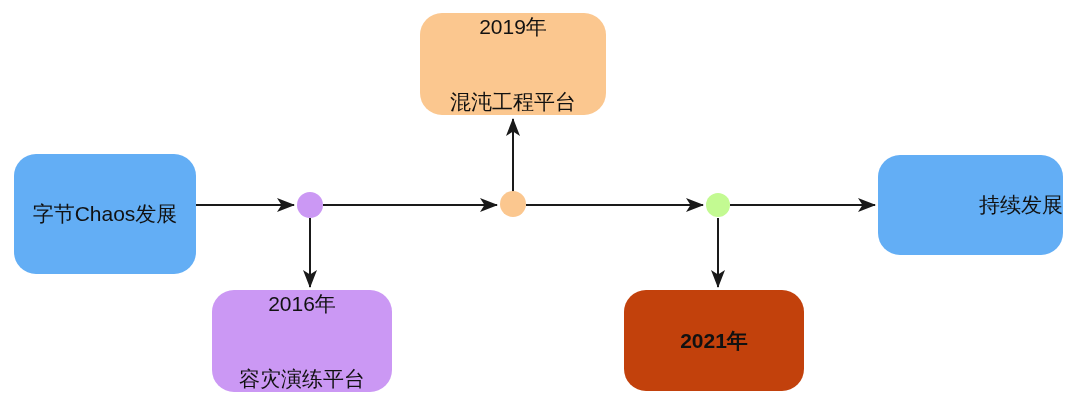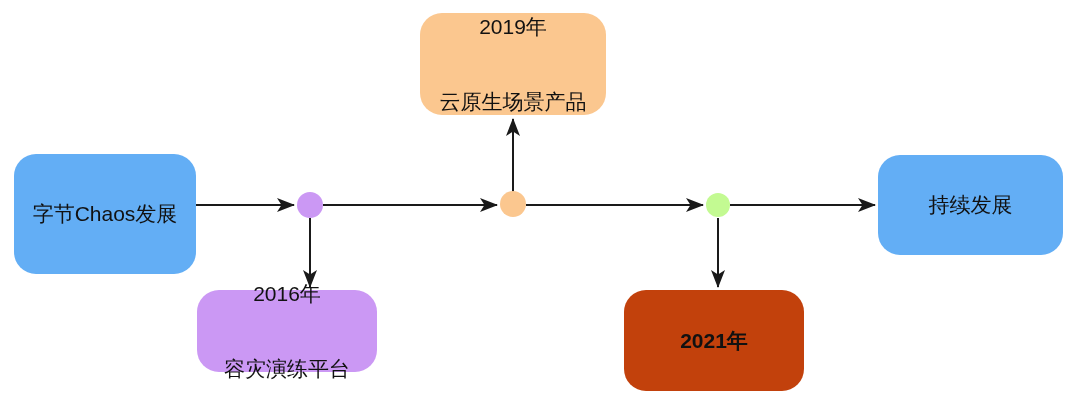--- a/index.html
+++ b/index.html
@@ -78,7 +78,7 @@
 
   <div class="node node-2019" style="background-color: rgb(251, 199, 143);">
     <span>2019年</span>
-    <span>云原生场景产品</span>
+    <span>混沌工程平台</span>
   </div>
 
   <div class="node node-2016" style="background-color: rgb(203, 152, 244);">

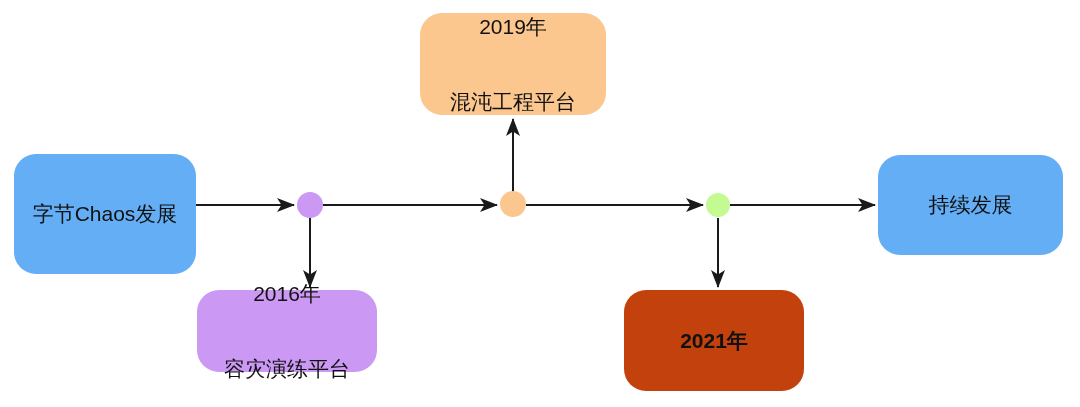--- a/index.html
+++ b/index.html
@@ -44,7 +44,7 @@
   .node-2019   { left: 420px; top: 13px;  width: 186px; height: 102px; }
   .node-2016   { left: 197px; top: 290px; width: 180px; height: 82px; text-align: center; }
   .node-2021   { left: 624px; top: 290px; width: 180px; height: 101px; }
-  .node-end    { left: 878px; top: 155px; width: 185px; height: 100px; }
+  .node-end    { left: 878px; top: 155px; width: 185px; height: 100px; align-items: flex-end; }
 </style>
 </head>
 <body>

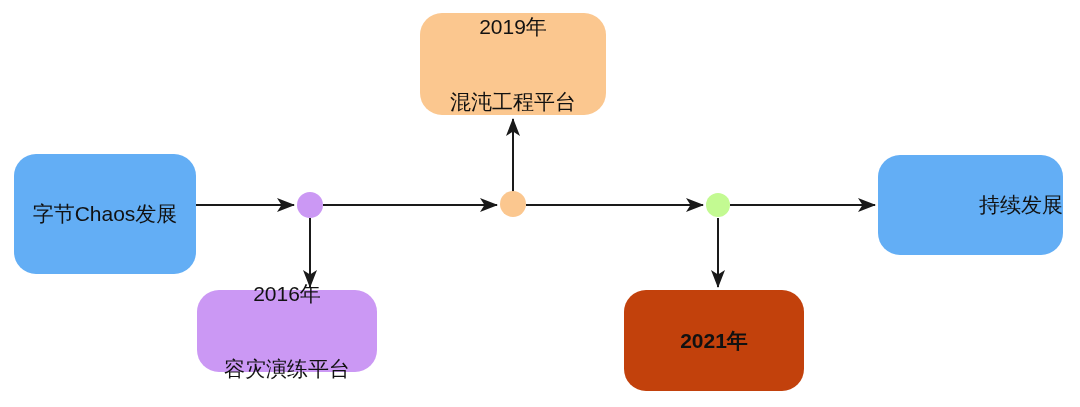--- a/index.html
+++ b/index.html
@@ -42,7 +42,7 @@
   }
   .node-start  { left: 14px;  top: 154px; width: 182px; height: 120px; }
   .node-2019   { left: 420px; top: 13px;  width: 186px; height: 102px; }
-  .node-2016   { left: 197px; top: 290px; width: 180px; height: 82px; text-align: center; }
+  .node-2016   { left: 212px; top: 290px; width: 180px; height: 102px; text-align: center; }
   .node-2021   { left: 624px; top: 290px; width: 180px; height: 101px; }
   .node-end    { left: 878px; top: 155px; width: 185px; height: 100px; align-items: flex-end; }
 </style>

